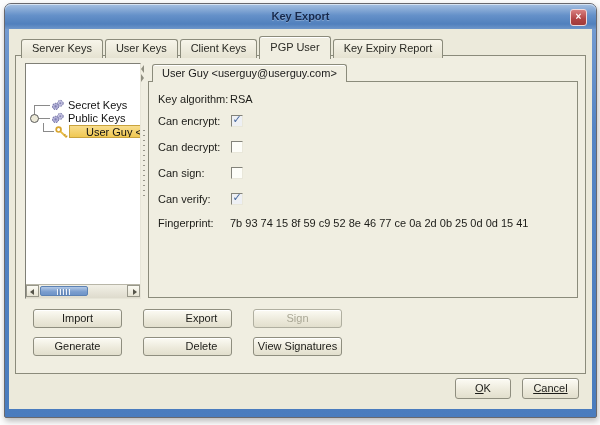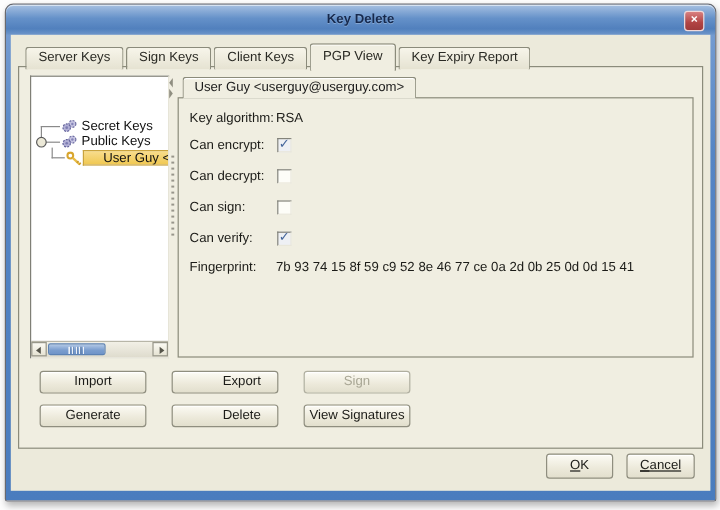--- a/index.html
+++ b/index.html
@@ -91,7 +91,7 @@
 <div class="stage">
   <div class="window">
     <div class="titlebar">
-      <div class="title">Key Delete</div>
+      <div class="title">Key Export</div>
       <div class="closebtn"><span>×</span></div>
     </div>
     <div class="client"></div>

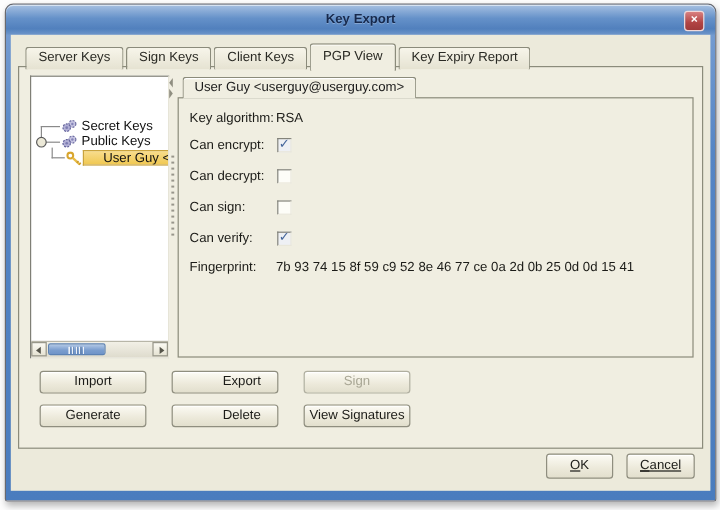--- a/index.html
+++ b/index.html
@@ -99,7 +99,7 @@
 
   <div class="tabs">
     <div class="tab">Server Keys</div>
-    <div class="tab">Sign Keys</div>
+    <div class="tab">User Keys</div>
     <div class="tab">Client Keys</div>
     <div class="tab active">PGP View</div>
     <div class="tab">Key Expiry Report</div>

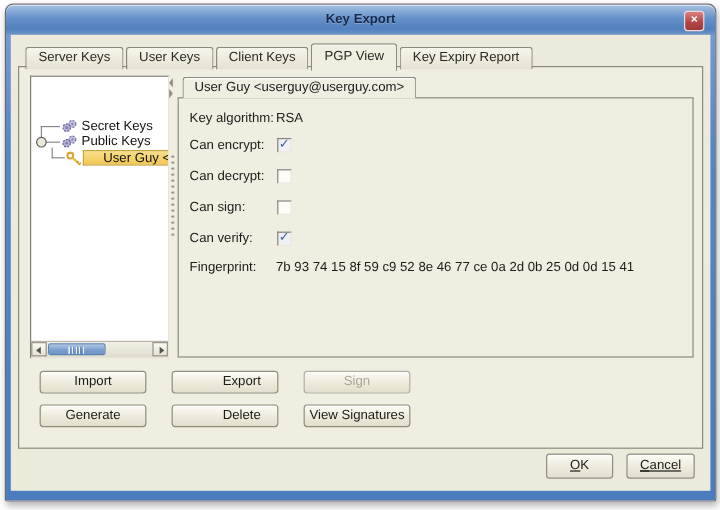--- a/index.html
+++ b/index.html
@@ -101,7 +101,7 @@
     <div class="tab">Server Keys</div>
     <div class="tab">User Keys</div>
     <div class="tab">Client Keys</div>
-    <div class="tab active">PGP View</div>
+    <div class="tab active">PGP User</div>
     <div class="tab">Key Expiry Report</div>
   </div>
 

